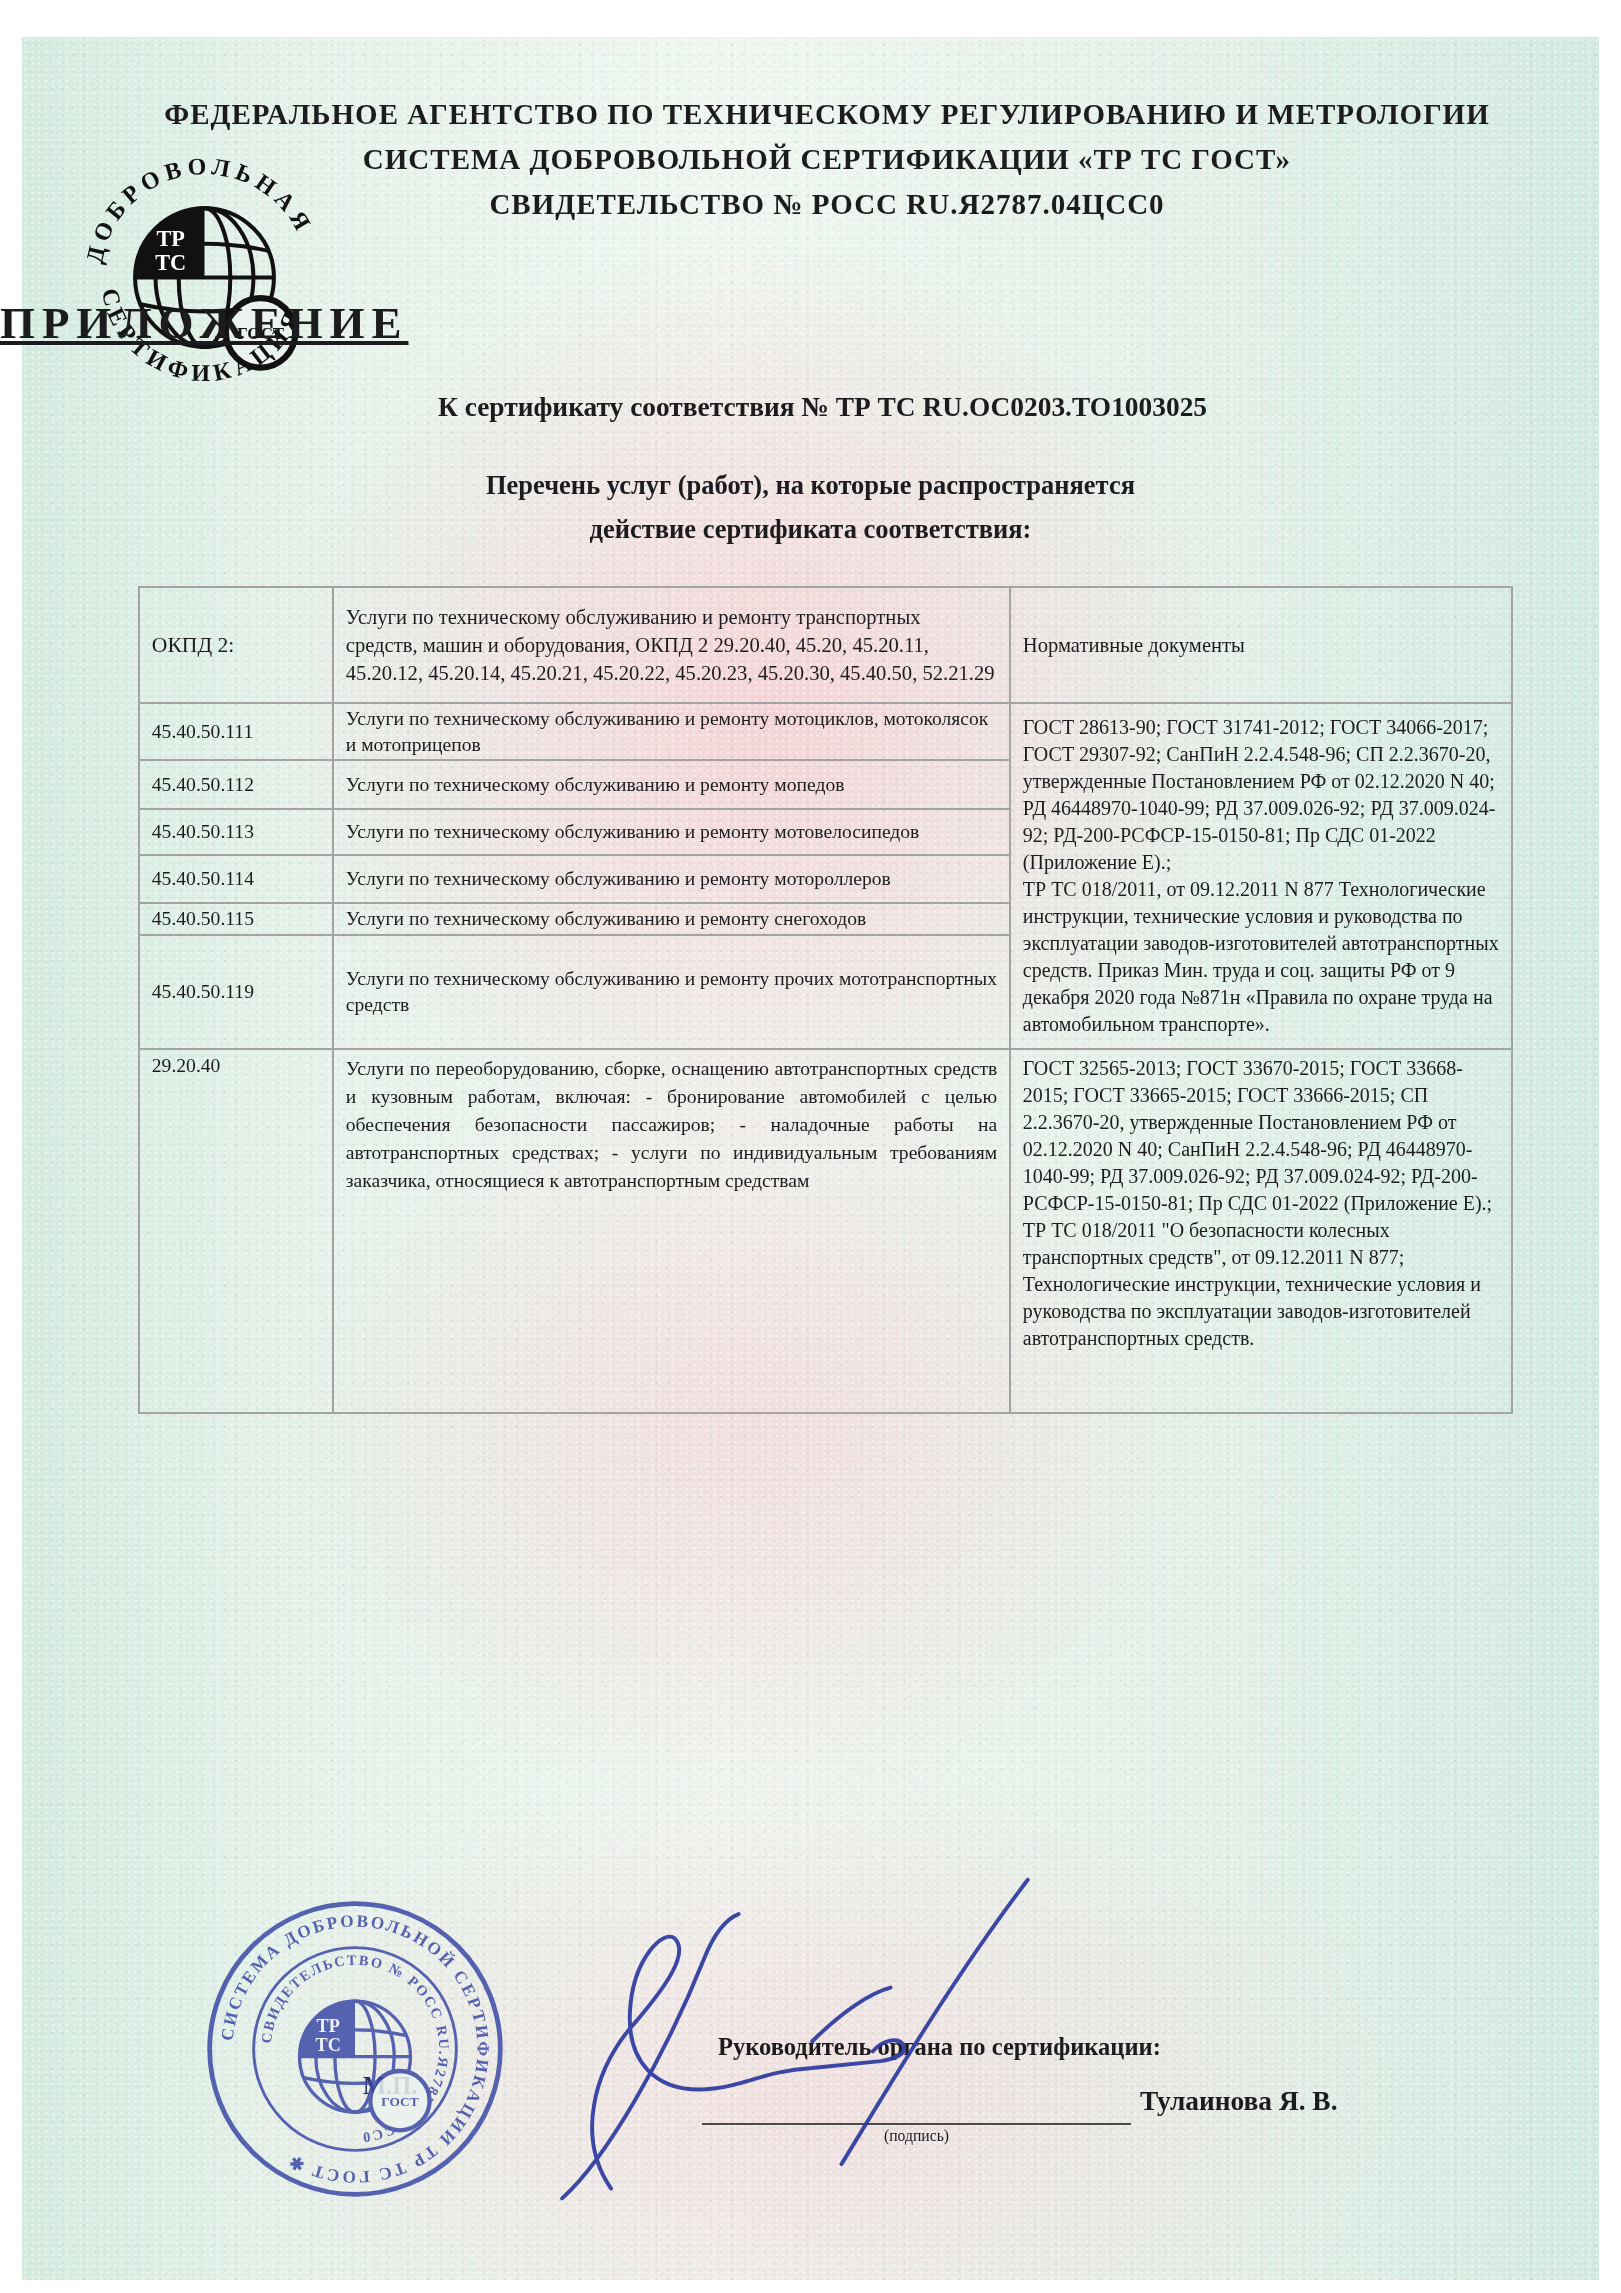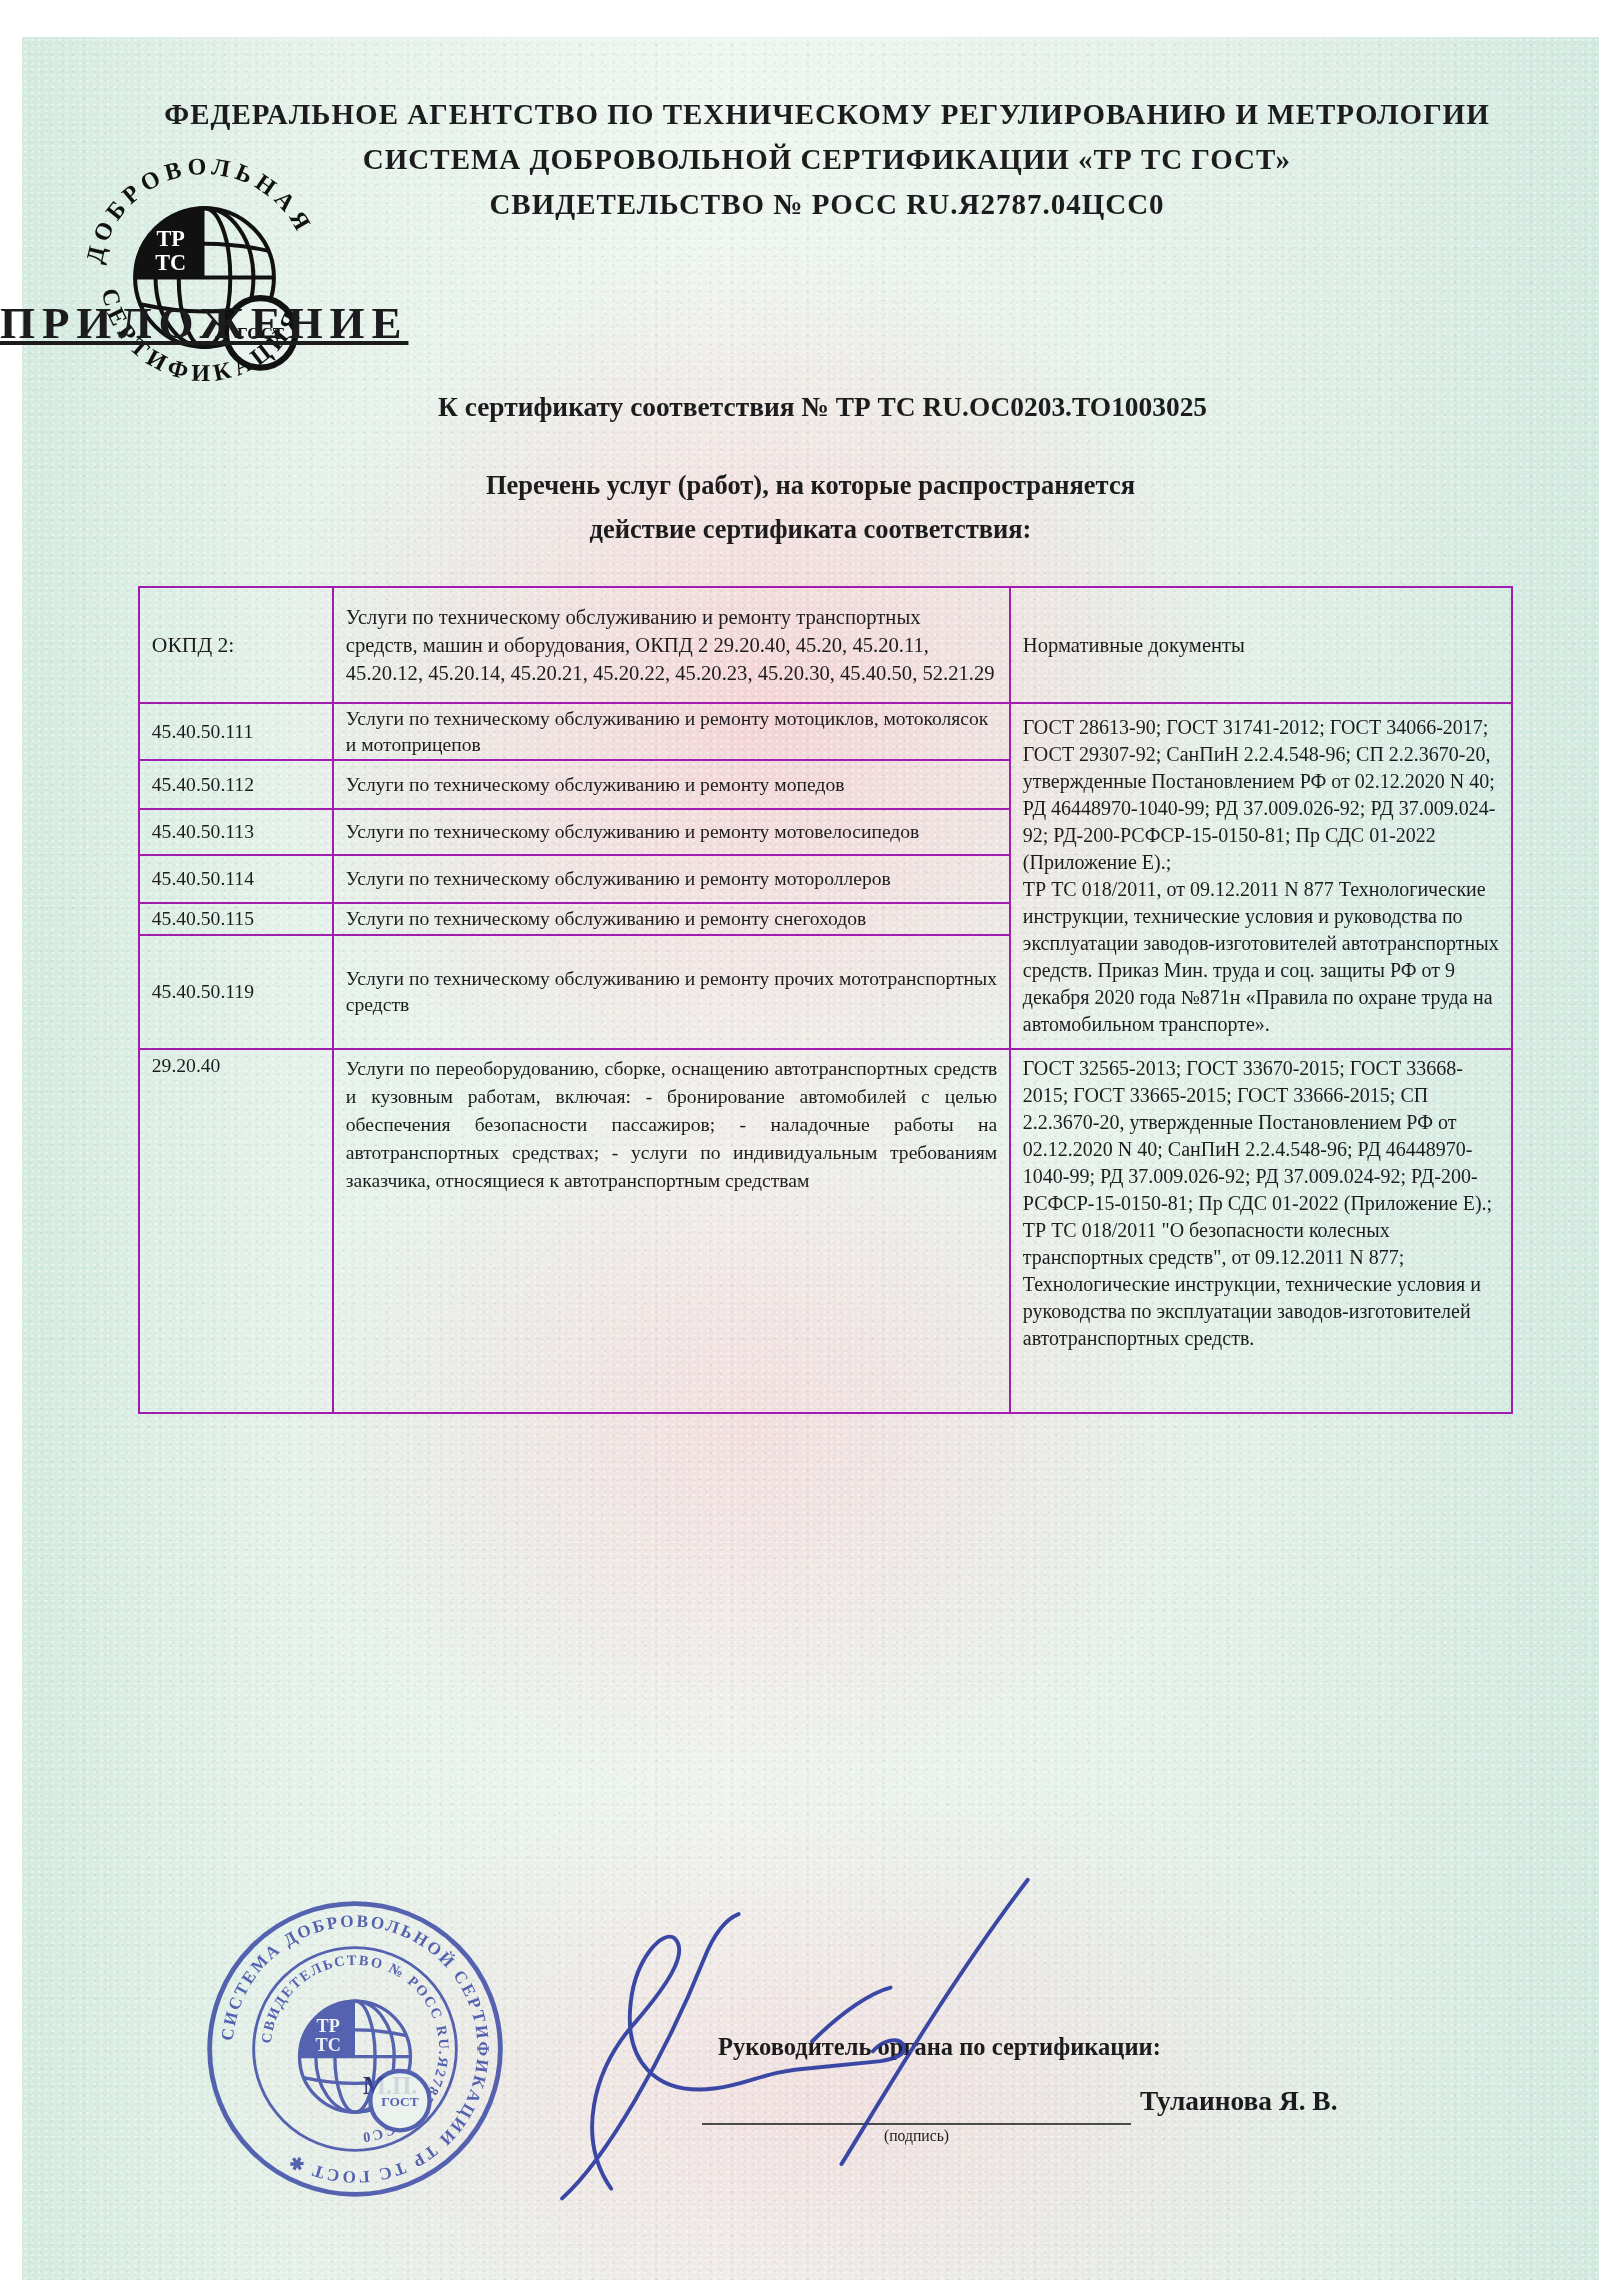--- a/index.html
+++ b/index.html
@@ -48,7 +48,7 @@
     font-size:19.6px;
   }
   table.services td, table.services th {
-    border:2px solid #a21caf; vertical-align:middle;
+    border:2px solid #a3a3a3; vertical-align:middle;
     padding:2px 11.8px; text-align:left; font-weight:normal;
   }
   col.c-code { width:194px; } col.c-serv { width:677px; } col.c-docs { width:502px; }

